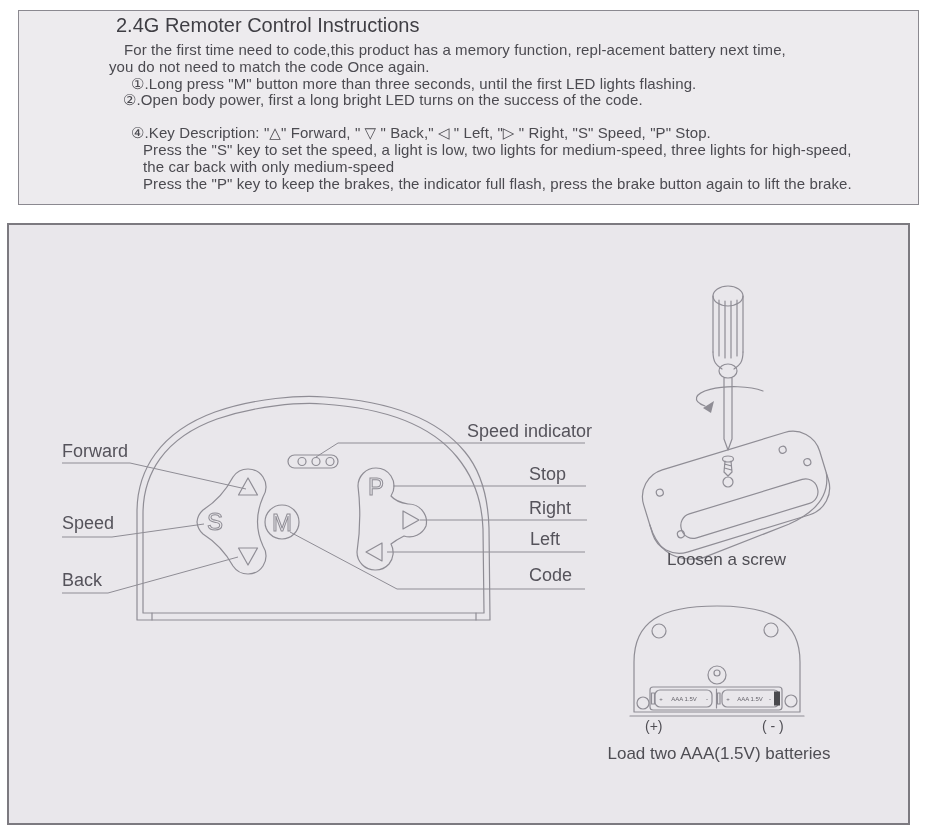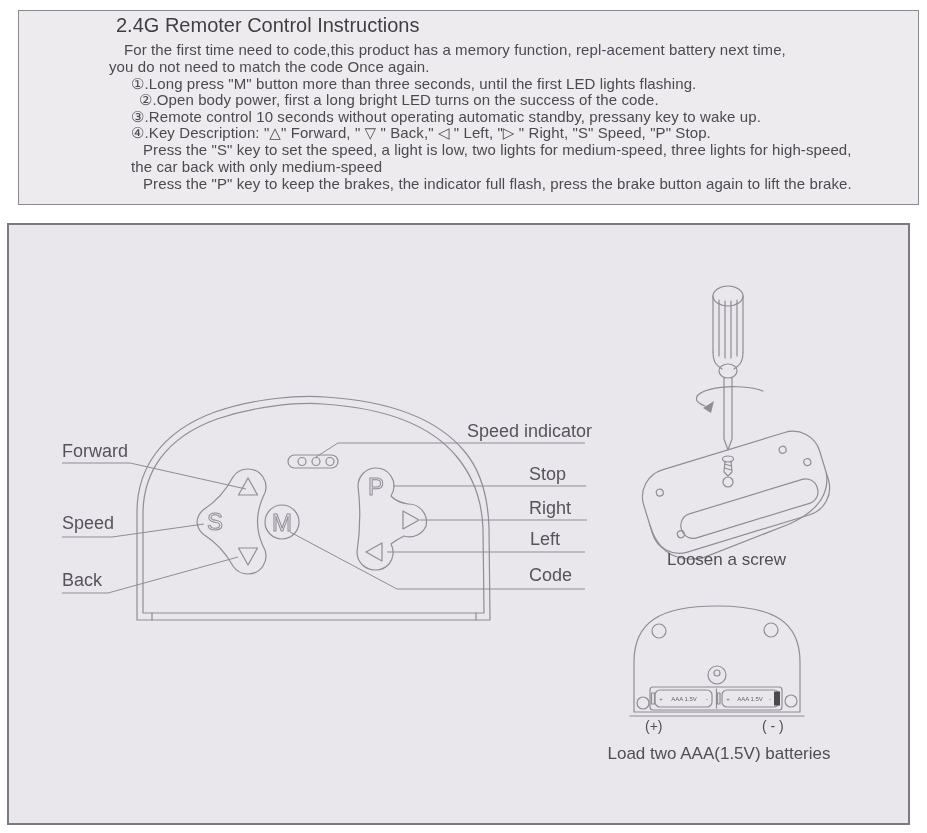--- a/index.html
+++ b/index.html
@@ -31,7 +31,7 @@
     <div class="tline" style="left:105px;top:30px">For the first time need to code,this product has a memory function, repl-acement battery next time,</div>
     <div class="tline" style="left:90px;top:47px">you do not need to match the code Once again.</div>
     <div class="tline" style="left:112px;top:64px">①.Long press "M" button more than three seconds, until the first LED lights flashing.</div>
-    <div class="tline" style="left:120px;top:80px">②.Open body power, first a long bright LED turns on the success of the code.</div>
+    <div class="tline" style="left:104px;top:80px">②.Open body power, first a long bright LED turns on the success of the code.</div>
     <div class="tline" style="left:112px;top:97px">③.Remote control 10 seconds without operating automatic standby, pressany key to wake up.</div>
     <div class="tline" style="left:112px;top:113px">④.Key Description: "△" Forward, " ▽ " Back," ◁ " Left, "▷ " Right, "S" Speed, "P" Stop.</div>
     <div class="tline" style="left:124px;top:130px">Press the "S" key to set the speed, a light is low, two lights for medium-speed, three lights for high-speed,</div>

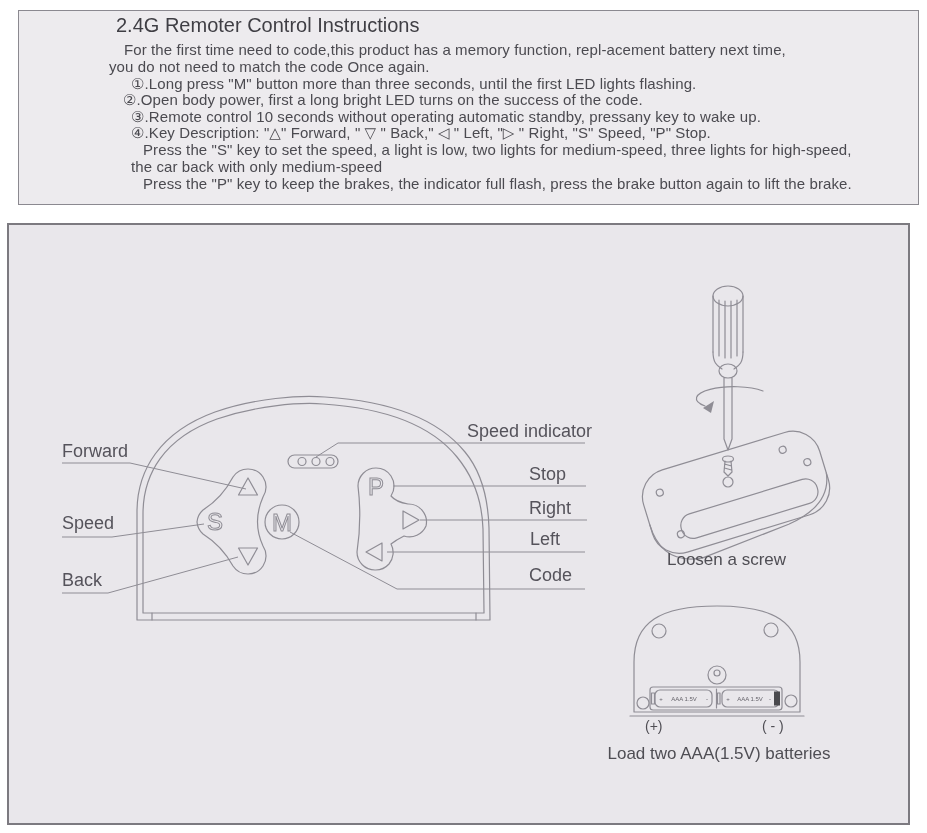--- a/index.html
+++ b/index.html
@@ -32,7 +32,6 @@
     <div class="tline" style="left:90px;top:47px">you do not need to match the code Once again.</div>
     <div class="tline" style="left:112px;top:64px">①.Long press "M" button more than three seconds, until the first LED lights flashing.</div>
     <div class="tline" style="left:104px;top:80px">②.Open body power, first a long bright LED turns on the success of the code.</div>
-    <div class="tline" style="left:112px;top:97px">③.Remote control 10 seconds without operating automatic standby, pressany key to wake up.</div>
     <div class="tline" style="left:112px;top:113px">④.Key Description: "△" Forward, " ▽ " Back," ◁ " Left, "▷ " Right, "S" Speed, "P" Stop.</div>
     <div class="tline" style="left:124px;top:130px">Press the "S" key to set the speed, a light is low, two lights for medium-speed, three lights for high-speed,</div>
     <div class="tline" style="left:112px;top:147px">the car back with only medium-speed</div>

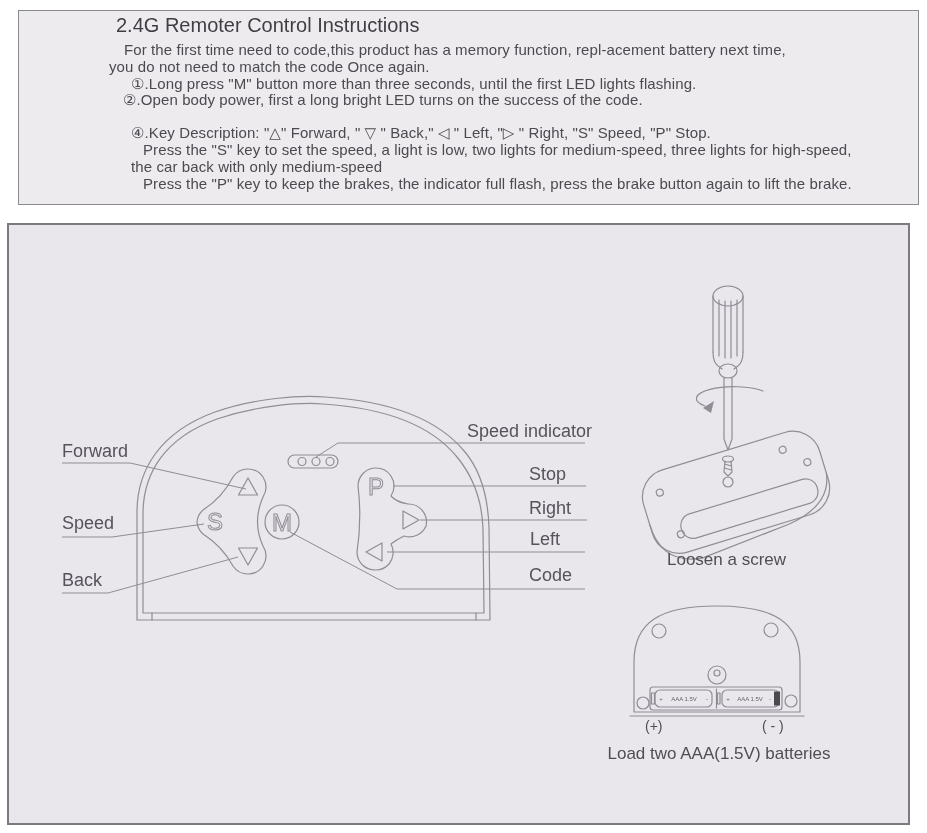--- a/index.html
+++ b/index.html
@@ -34,7 +34,7 @@
     <div class="tline" style="left:104px;top:80px">②.Open body power, first a long bright LED turns on the success of the code.</div>
     <div class="tline" style="left:112px;top:113px">④.Key Description: "△" Forward, " ▽ " Back," ◁ " Left, "▷ " Right, "S" Speed, "P" Stop.</div>
     <div class="tline" style="left:124px;top:130px">Press the "S" key to set the speed, a light is low, two lights for medium-speed, three lights for high-speed,</div>
-    <div class="tline" style="left:112px;top:147px">the car back with only medium-speed</div>
+    <div class="tline" style="left:124px;top:147px">the car back with only medium-speed</div>
     <div class="tline" style="left:124px;top:164px">Press the "P" key to keep the brakes, the indicator full flash, press the brake button again to lift the brake.</div>
   </div>
 

